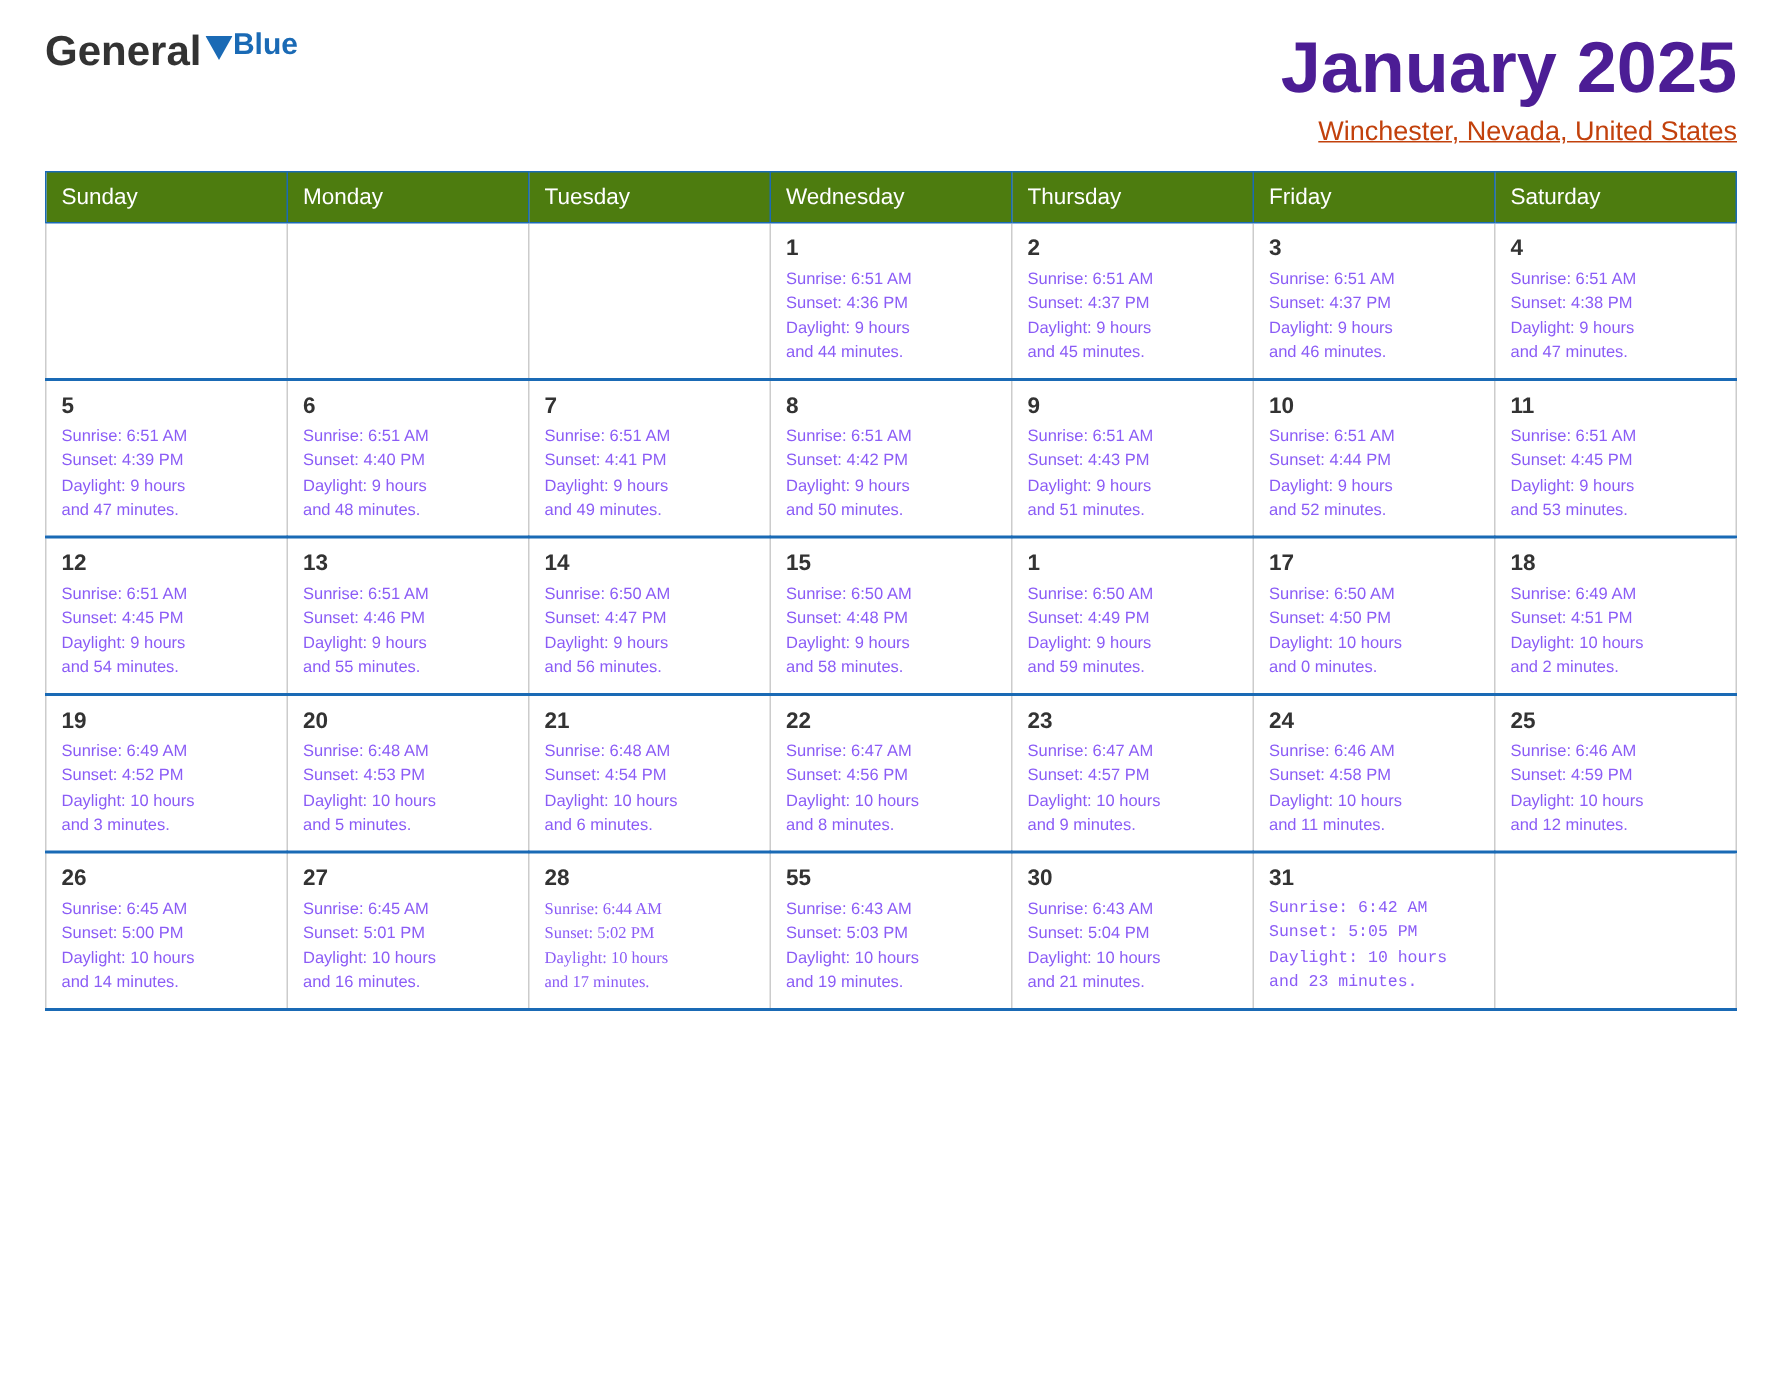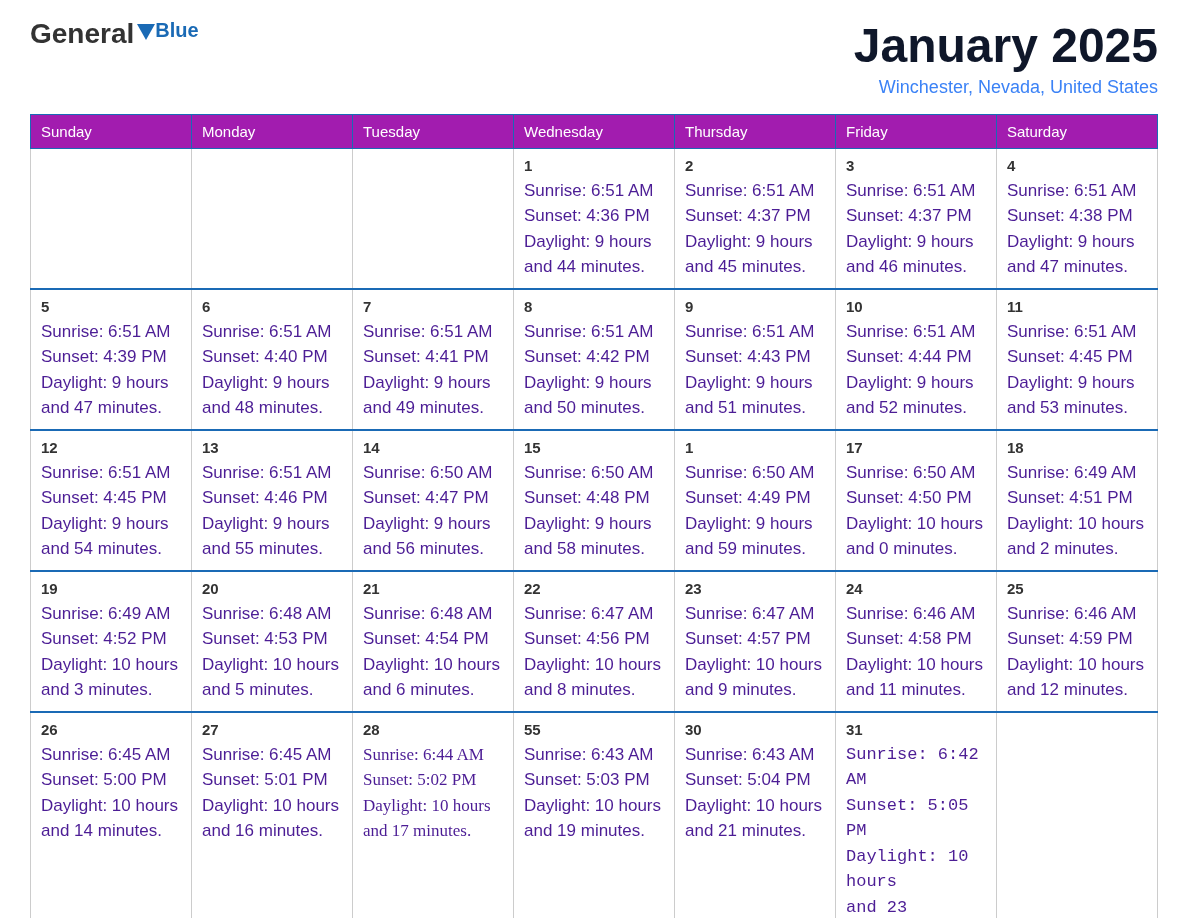--- a/index.html
+++ b/index.html
@@ -35,7 +35,7 @@
     .calendar-title {
       font-size: 48px;
       font-weight: bold;
-      color: #0f172a;
+      color: #4c1d95;
       line-height: 1.1;
       margin-left: 16px;
     }

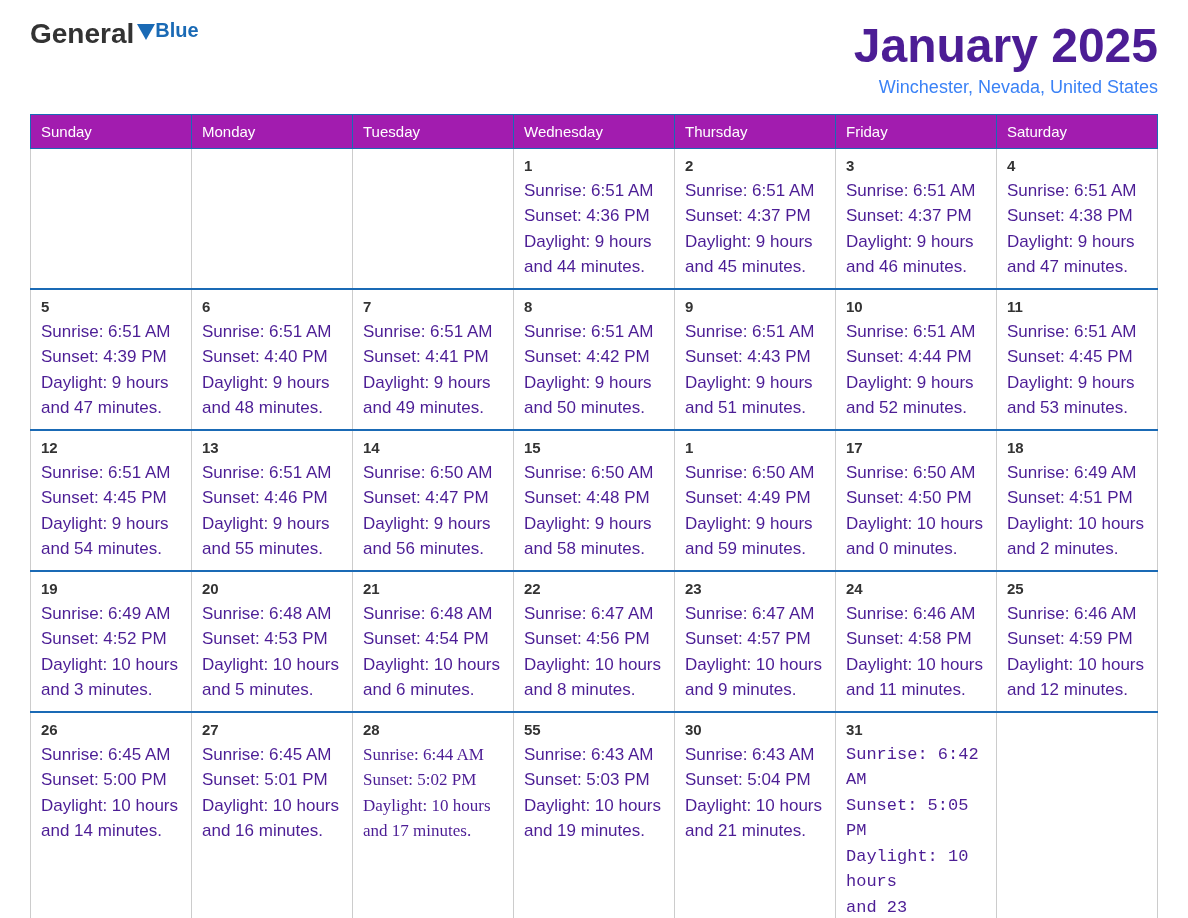--- a/index.html
+++ b/index.html
@@ -41,8 +41,9 @@
     }
     .calendar-subtitle {
       font-size: 18px;
-      color: #3b82f6;
+      color: #c2410c;
       margin-top: 4px;
+      text-decoration: underline;
     }
     .calendar {
       width: 100%;

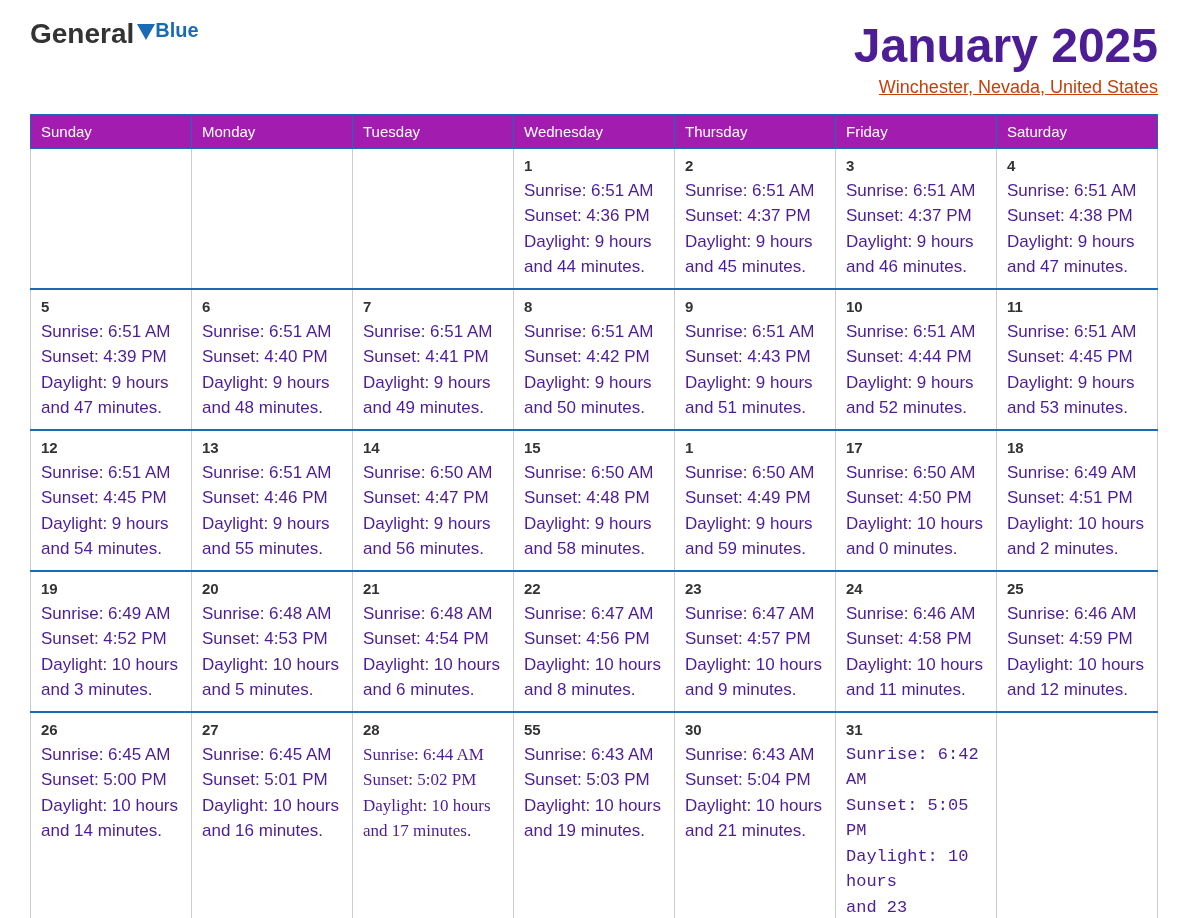--- a/index.html
+++ b/index.html
@@ -50,7 +50,7 @@
       border-collapse: collapse;
     }
     .calendar thead tr {
-      background-color: #a21caf;
+      background-color: #4d7c0f;
     }
     .calendar thead th {
       color: #fff;

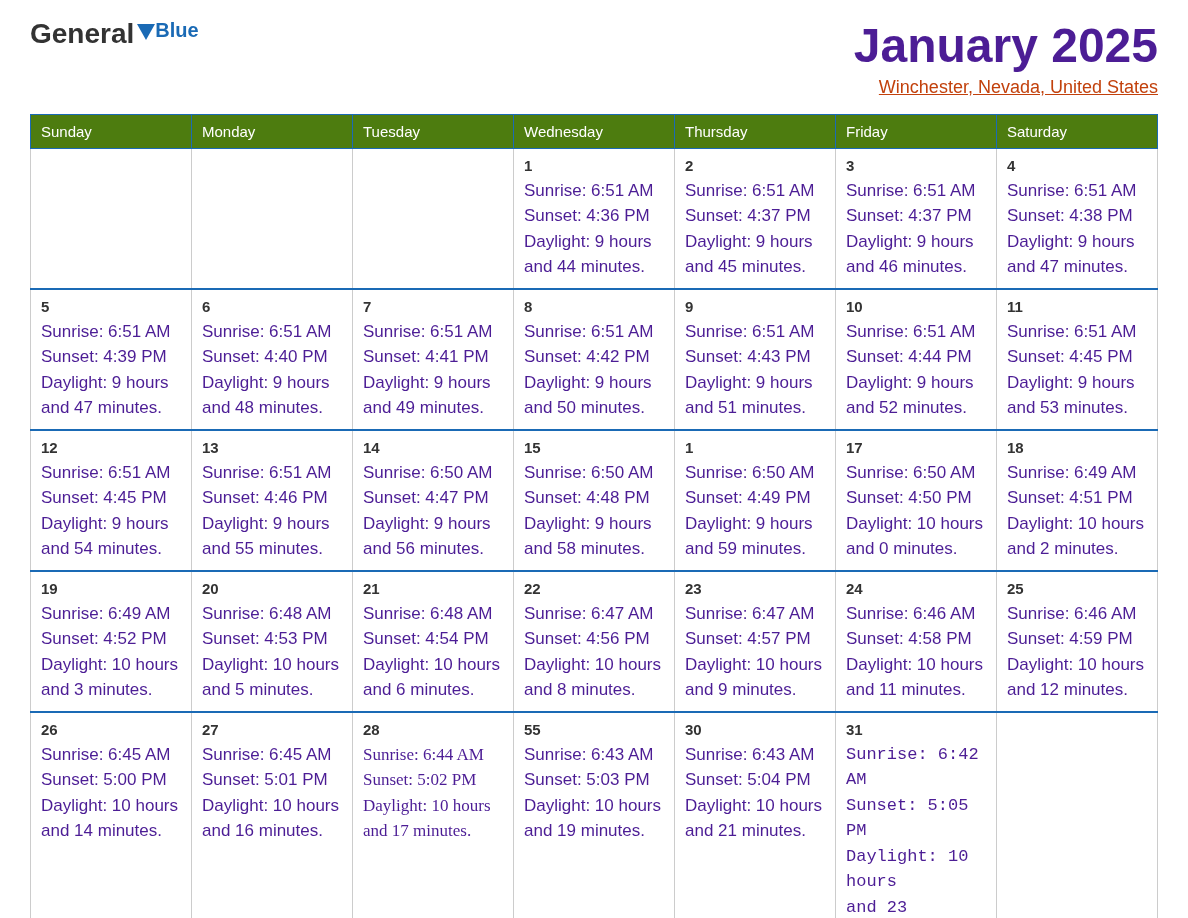--- a/index.html
+++ b/index.html
@@ -77,8 +77,8 @@
       margin-bottom: 4px;
     }
     .day-info {
-      font-size: 17px;
-      color: #4c1d95;
+      font-size: 11px;
+      color: #8b5cf6;
       line-height: 1.5;
     }
     .empty-cell {

